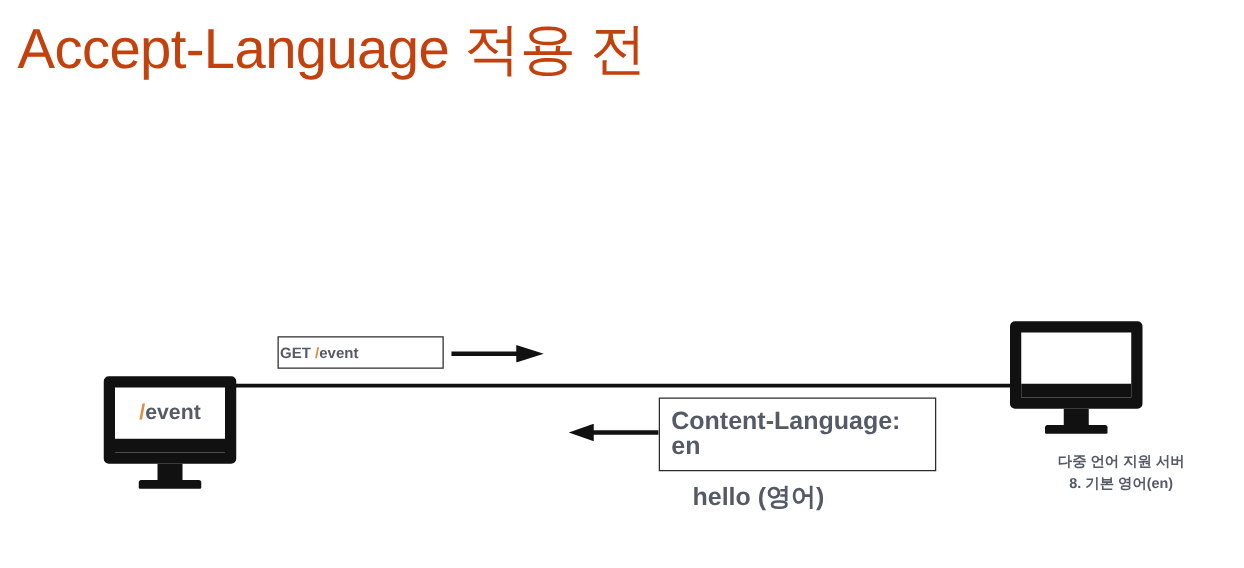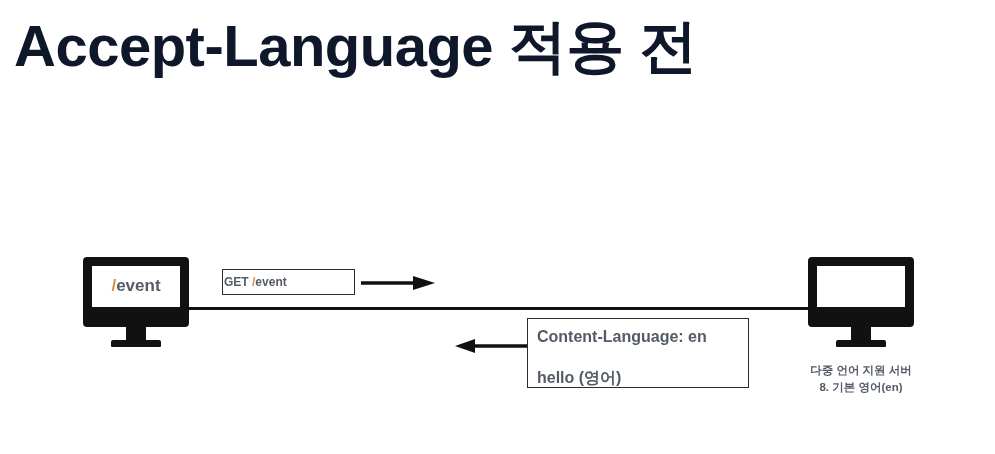--- a/index.html
+++ b/index.html
@@ -20,9 +20,9 @@
     position: absolute;
     left: 14px;
     top: 14px;
-    font-size: 58px;
-    font-weight: bold;
-    color: #0f172a;
+    font-size: 45px;
+    font-weight: normal;
+    color: #c2410c;
     letter-spacing: -0.5px;
     white-space: nowrap;
     line-height: 1.1;

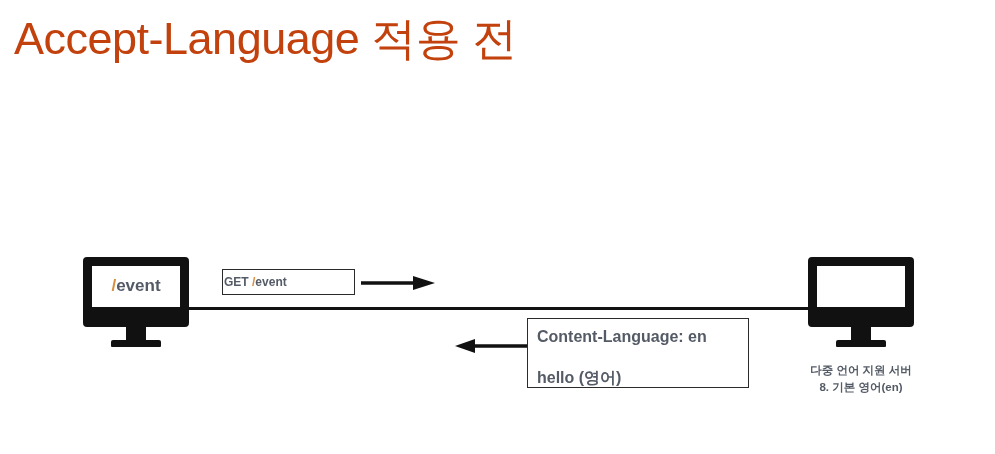--- a/index.html
+++ b/index.html
@@ -92,7 +92,7 @@
 
   
   #client-monitor { left: 83px; top: 257px; }
-  #client-monitor .bezel { width: 106px; height: 70px; }
+  #client-monitor .bezel { width: 106px; height: 70px; margin-top: 44px; }
   #client-screen-text {
     position: absolute;
     left: 0; right: 0;

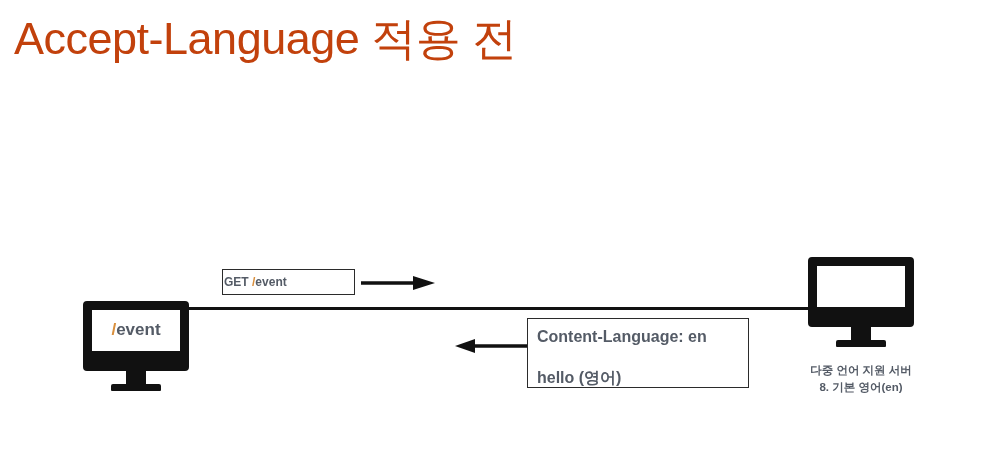--- a/index.html
+++ b/index.html
@@ -146,8 +146,8 @@
     left: 527px;
     top: 318px;
     width: 222px;
-    height: 70px;
-    font-size: 16px;
+    height: 59px;
+    font-size: 20px;
     padding: 8px 0 0 9px;
   }
   #response-box .line1 { line-height: 20px; }

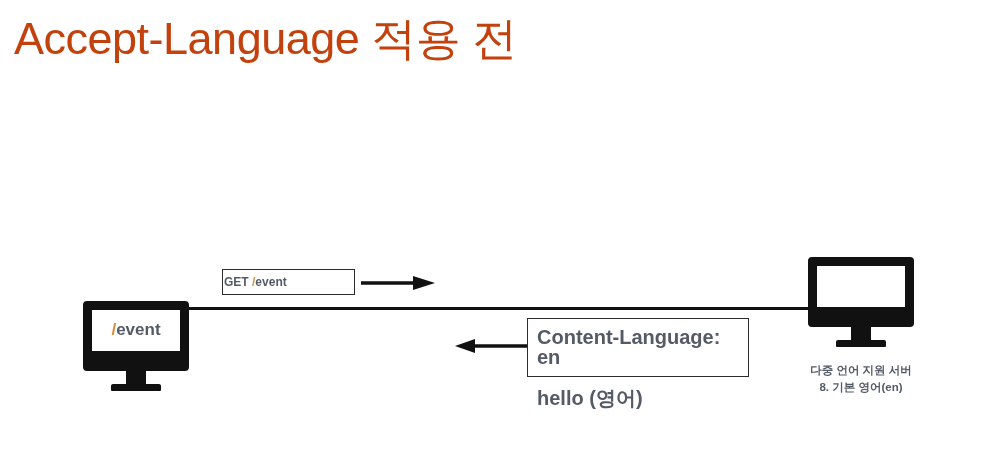--- a/index.html
+++ b/index.html
@@ -119,7 +119,7 @@
     white-space: nowrap;
   }
   #client-caption { left: 66px; top: 369px; width: 140px; }
-  #server-caption { left: 791px; top: 362px; width: 140px; }
+  #server-caption { left: 827px; top: 362px; width: 140px; }
 
   
   .msg-box {

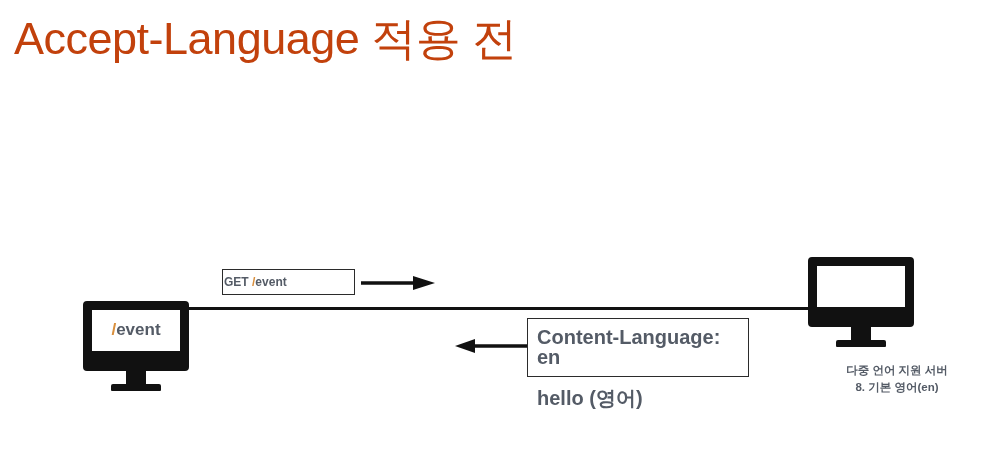--- a/index.html
+++ b/index.html
@@ -151,7 +151,7 @@
     padding: 8px 0 0 9px;
   }
   #response-box .line1 { line-height: 20px; }
-  #response-box .line2 { margin-top: 21px; line-height: 20px; }
+  #response-box .line2 { margin-top: 21px; line-height: 20px; margin-left: 17px; }
 
   
   .arrow { position: absolute; }

